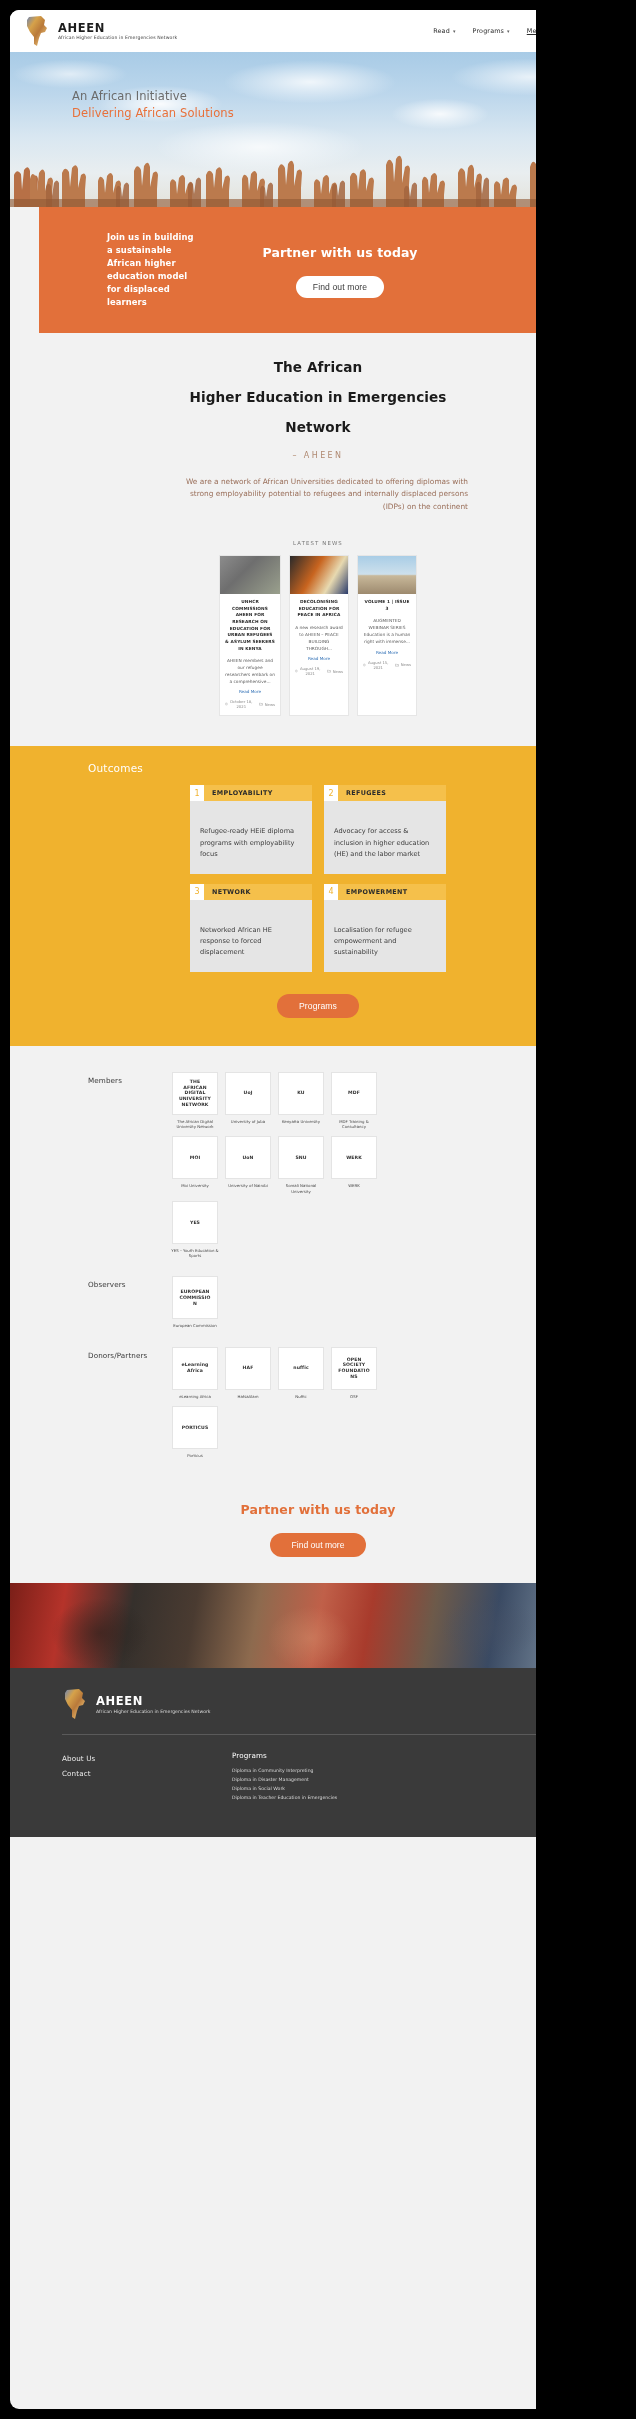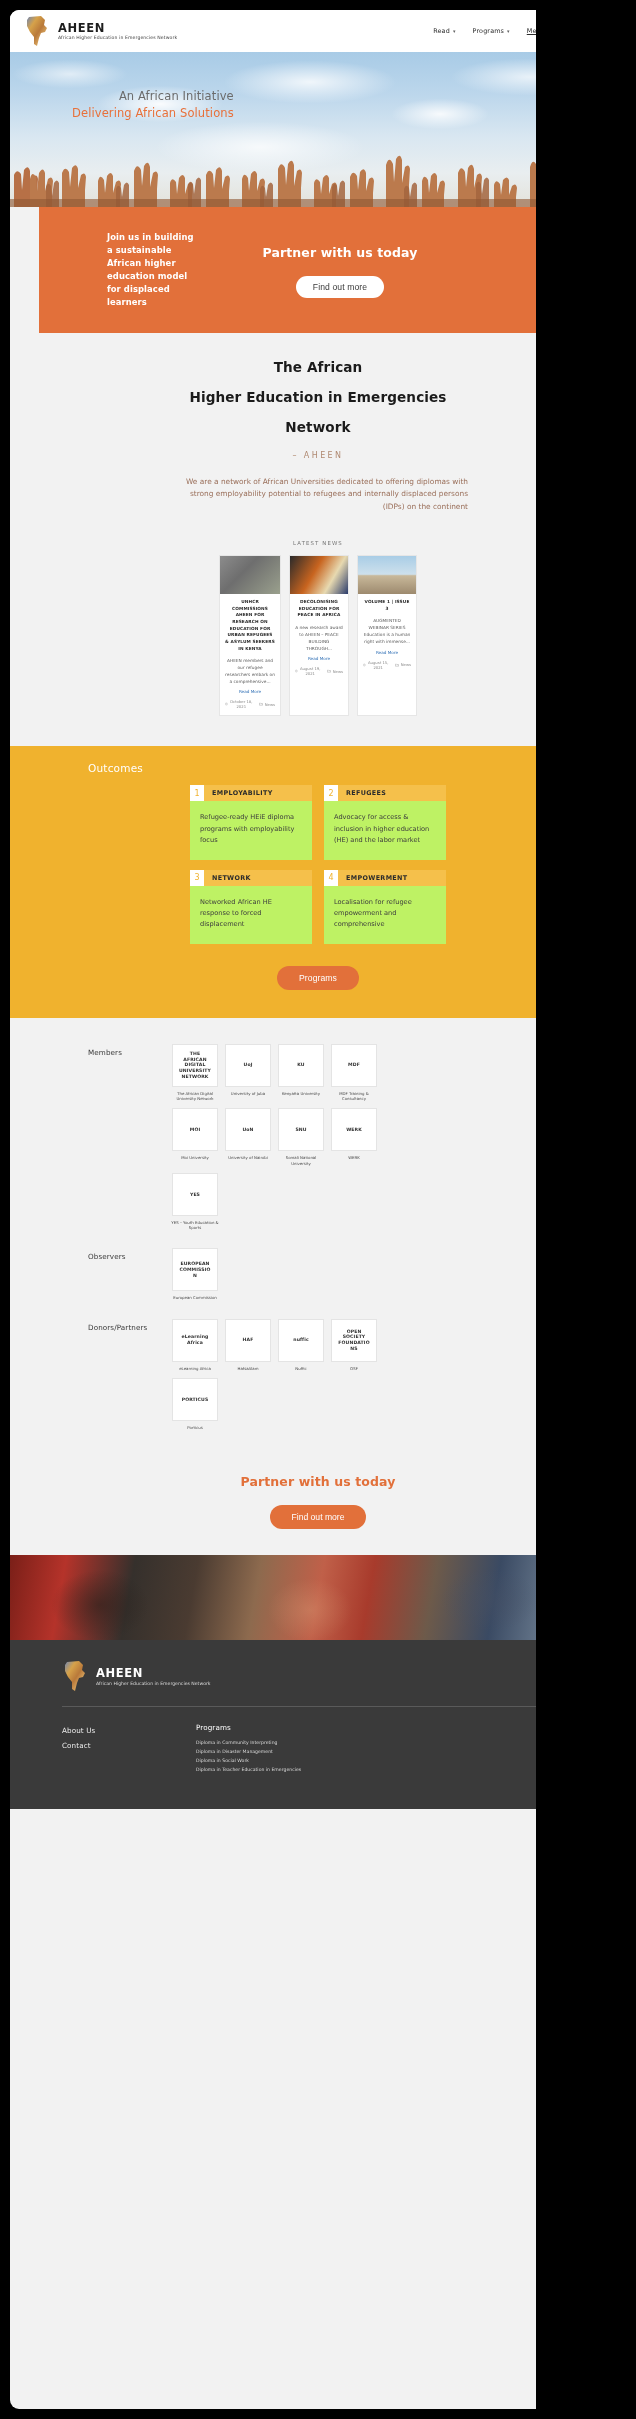--- a/index.html
+++ b/index.html
@@ -102,7 +102,6 @@
     color: #6b6b6b;
     letter-spacing: .1px;
     line-height: 1.45;
-    text-align: right;
   }
   .hero-line2 {
     font-size: 11.5px;

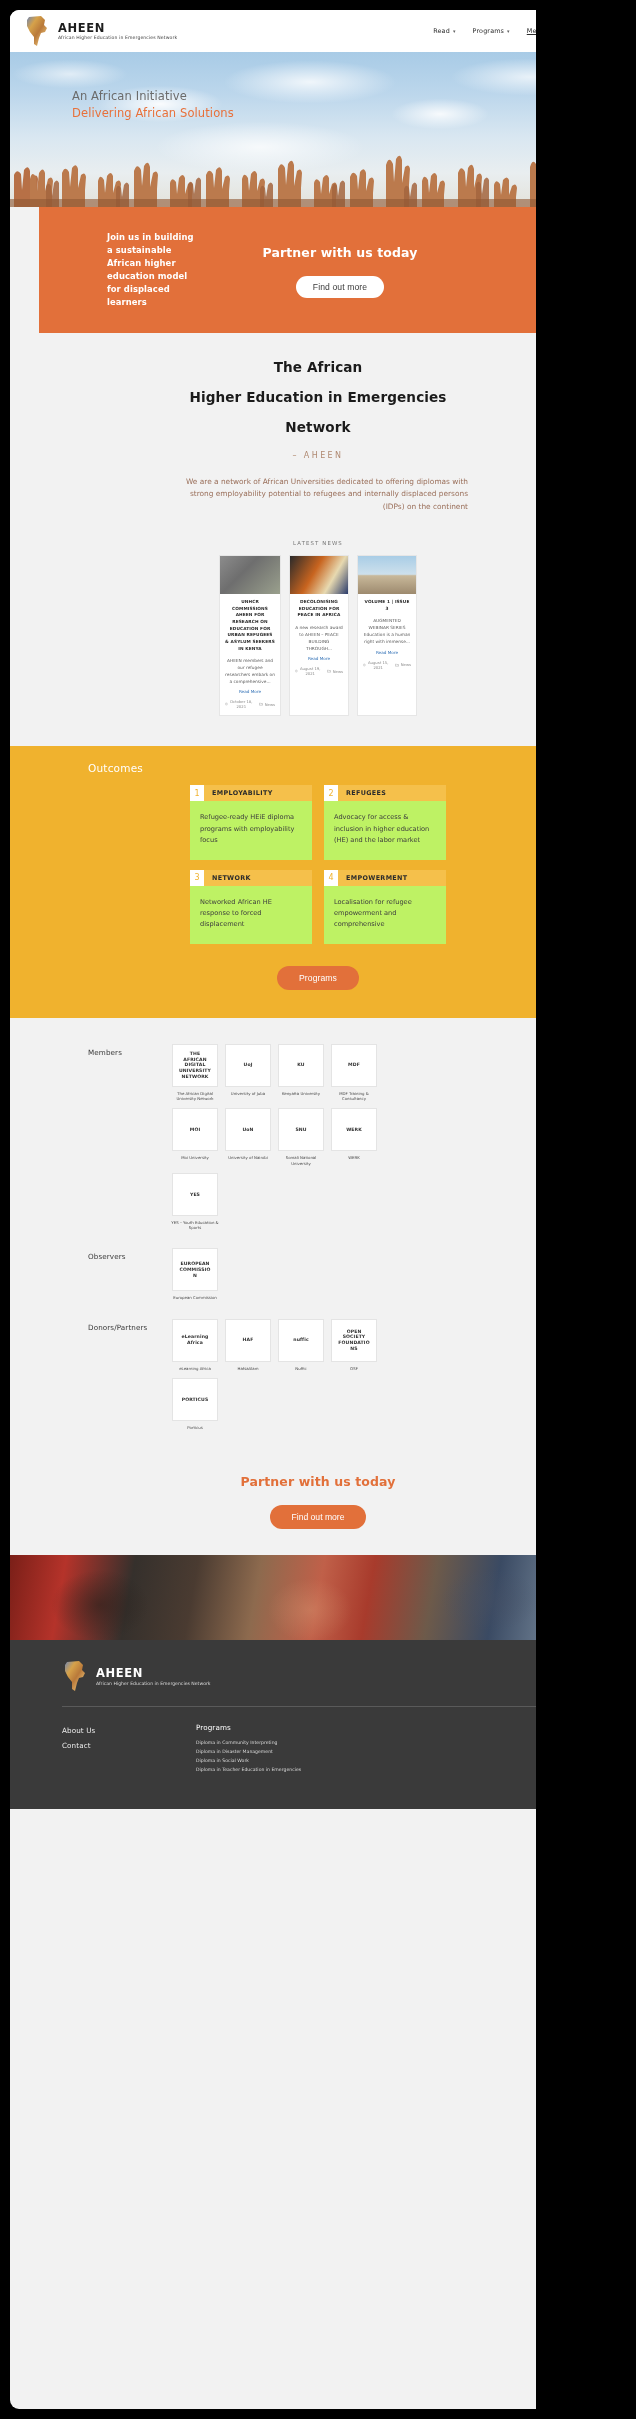--- a/index.html
+++ b/index.html
@@ -311,8 +311,8 @@
     letter-spacing: .35px;
   }
   .oc-body {
-    background: #bef264;
-    padding: 11px 10px 14px;
+    background: #e5e5e5;
+    padding: 25px 10px 14px;
     font-size: 6.6px;
     line-height: 1.68;
     color: #3d3d3d;

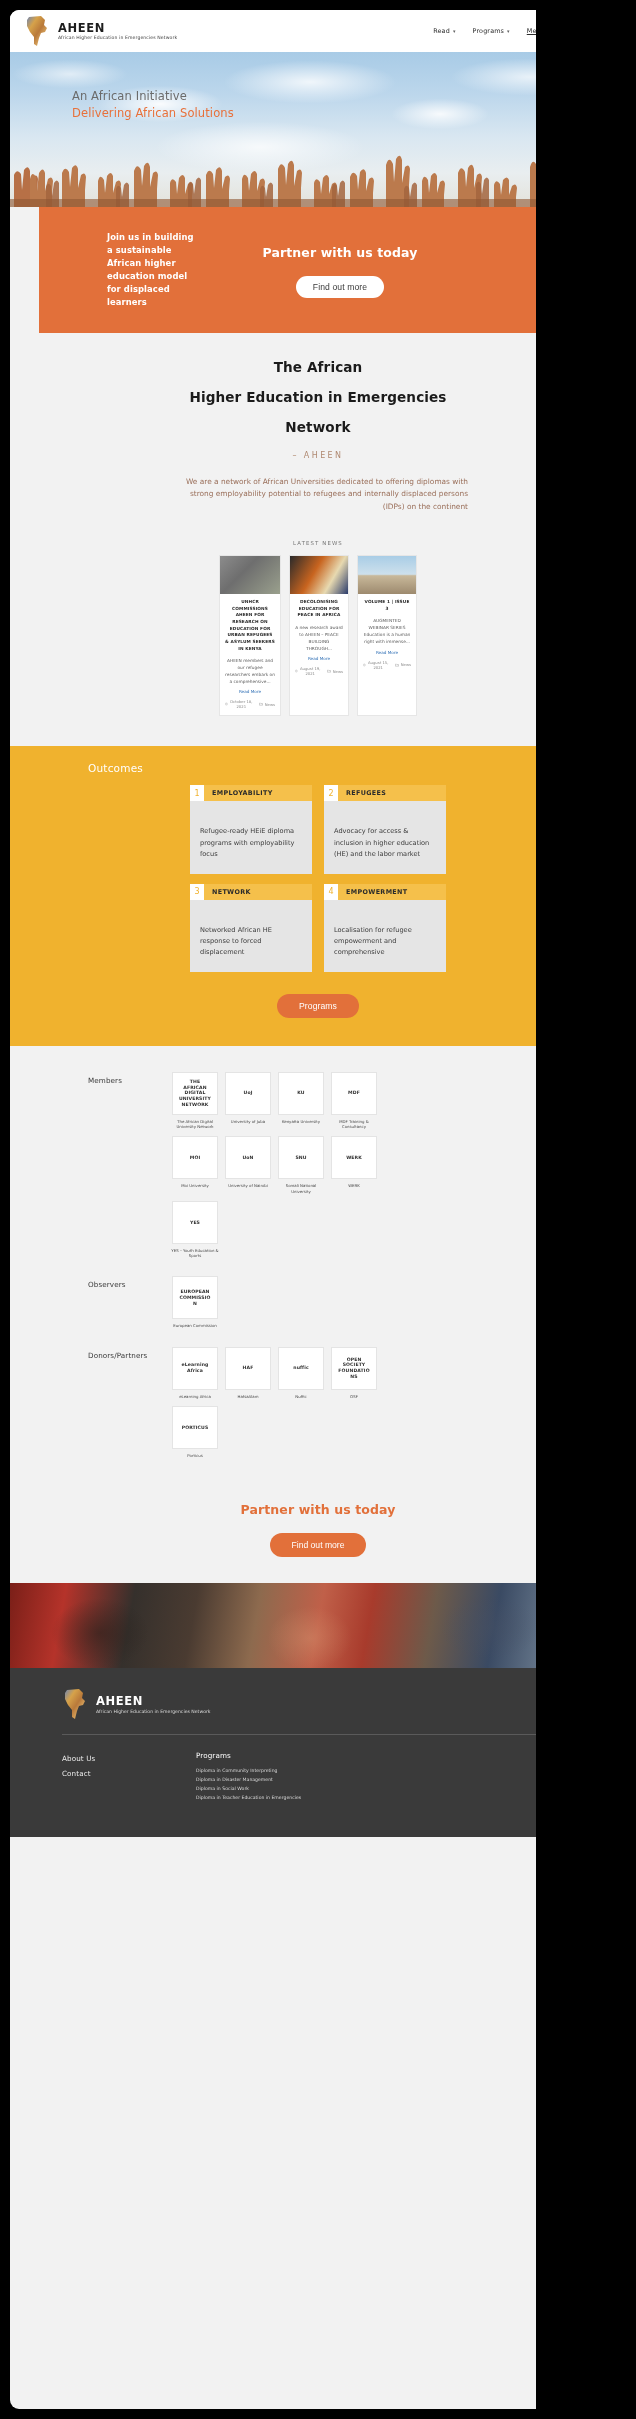--- a/index.html
+++ b/index.html
@@ -689,7 +689,7 @@
           <div class="oc-num">4</div>
           <div class="oc-title">EMPOWERMENT</div>
         </div>
-        <div class="oc-body">Localisation for refugee empowerment and comprehensive</div>
+        <div class="oc-body">Localisation for refugee empowerment and sustainability</div>
       </div>
     </div>
     <div class="programs-btn-wrap">

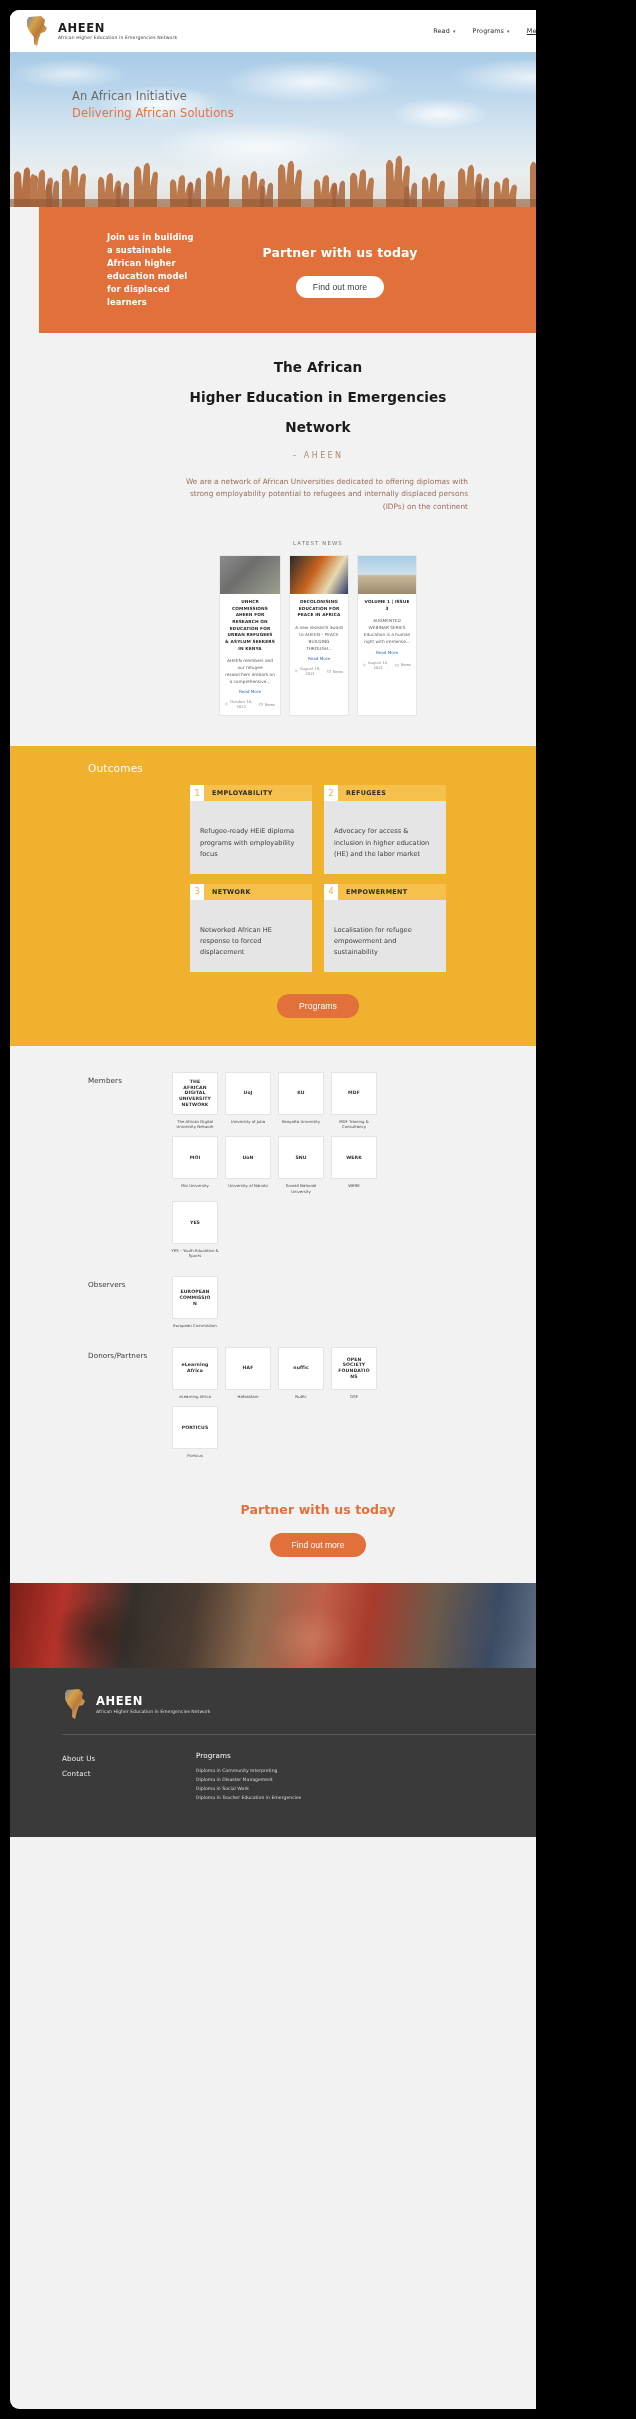--- a/index.html
+++ b/index.html
@@ -446,7 +446,7 @@
   }
   .footer-cols {
     display: flex;
-    gap: 24px;
+    gap: 60px;
   }
   .fcol-left { width: 110px; }
   .footer-link {

